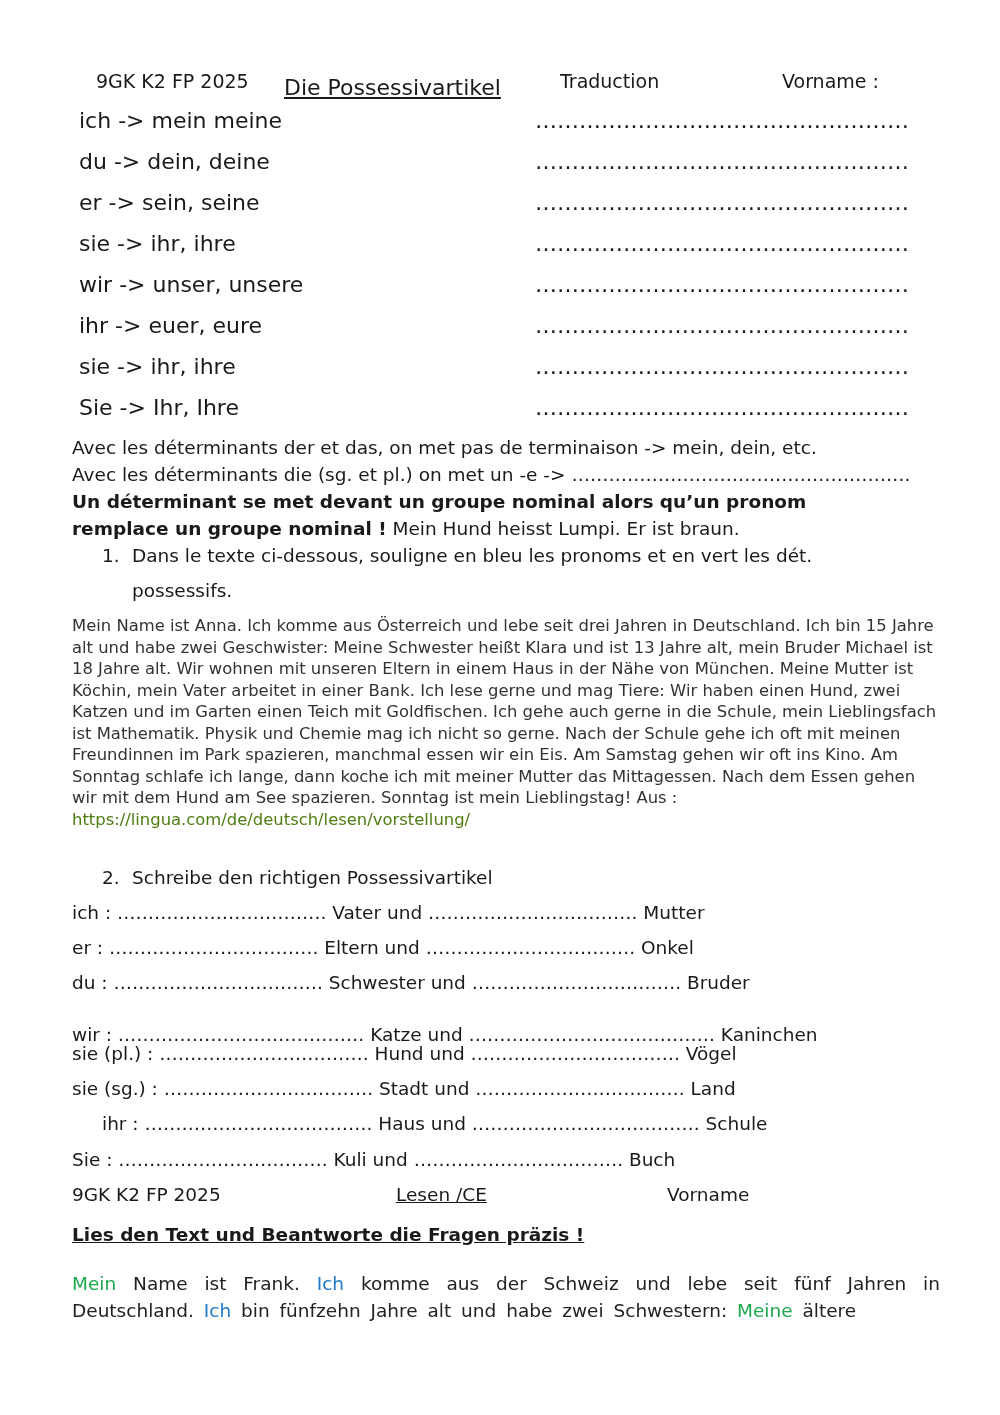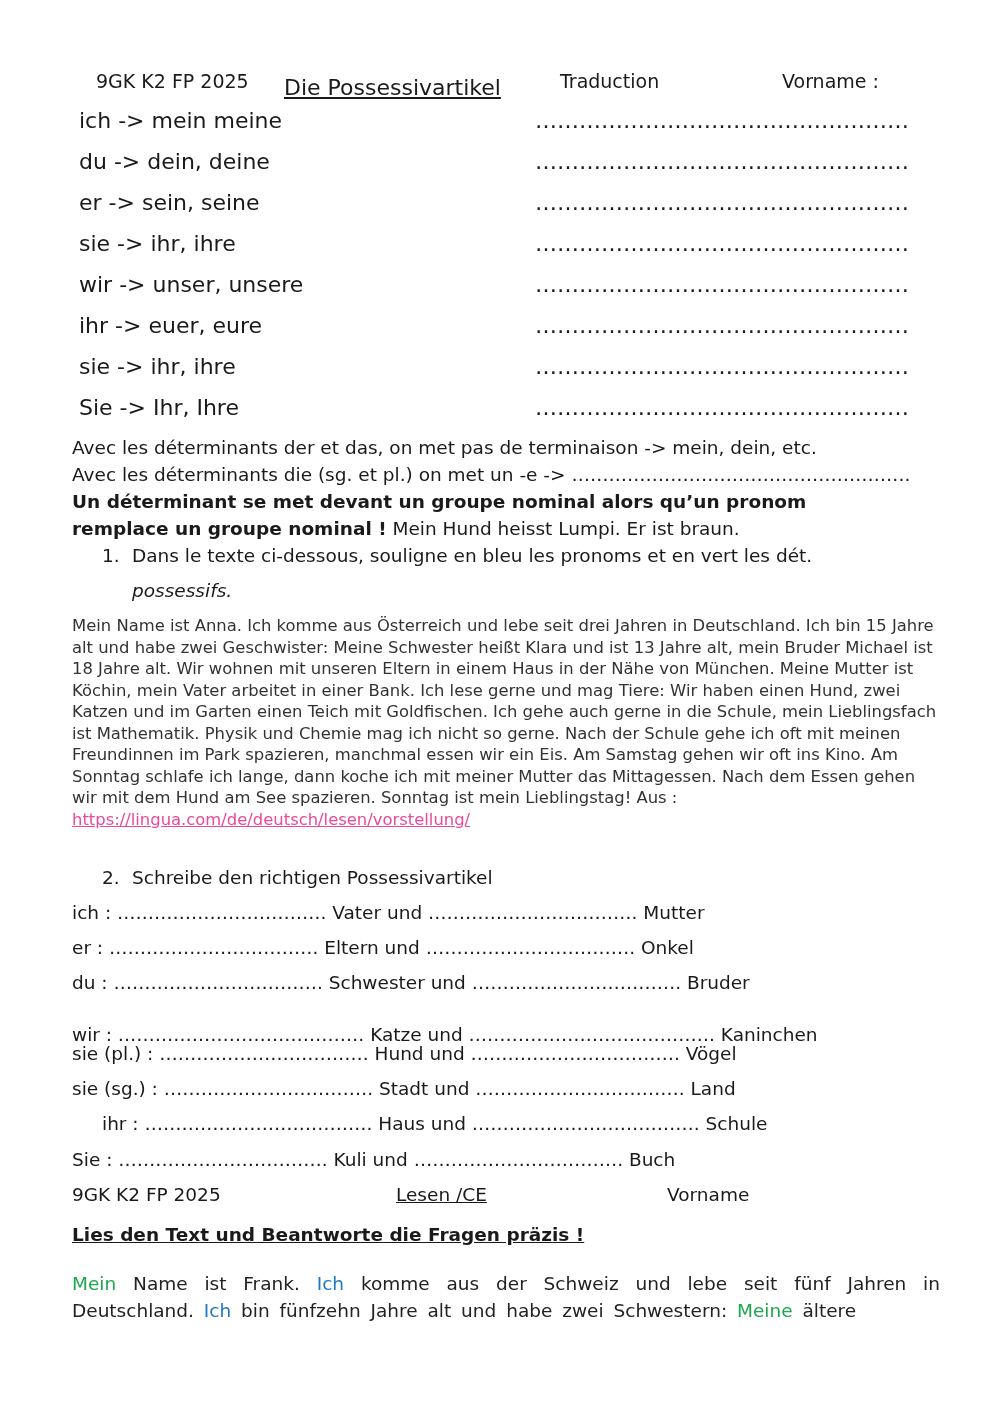--- a/index.html
+++ b/index.html
@@ -73,7 +73,7 @@
 
 <div class="list-item" style="left:102px; top:545px;">1.</div>
 <div class="list-item" style="left:132px; top:545px;">Dans le texte ci-dessous, souligne en bleu les pronoms et en vert les dét.</div>
-<div class="list-item" style="left:132px; top:580px;font-style:italic;">possessifs.</div>
+<div class="list-item" style="left:132px; top:580px;">possessifs.</div>
 
 <div class="passage"><span>Mein Name ist Anna. Ich komme aus Österreich und lebe seit drei Jahren in Deutschland. Ich bin 15 Jahre alt und habe zwei Geschwister: Meine Schwester heißt Klara und ist 13 Jahre alt, mein Bruder Michael ist 18 Jahre alt. Wir wohnen mit unseren Eltern in einem Haus in der Nähe von München. Meine Mutter ist Köchin, mein Vater arbeitet in einer Bank. Ich lese gerne und mag Tiere: Wir haben einen Hund, zwei Katzen und im Garten einen Teich mit Goldfischen. Ich gehe auch gerne in die Schule, mein Lieblingsfach ist Mathematik. Physik und Chemie mag ich nicht so gerne. Nach der Schule gehe ich oft mit meinen Freundinnen im Park spazieren, manchmal essen wir ein Eis. Am Samstag gehen wir oft ins Kino. Am Sonntag schlafe ich lange, dann koche ich mit meiner Mutter das Mittagessen. Nach dem Essen gehen wir mit dem Hund am See spazieren. Sonntag ist mein Lieblingstag! Aus : </span><a>https://lingua.com/de/deutsch/lesen/vorstellung/</a></div>
 

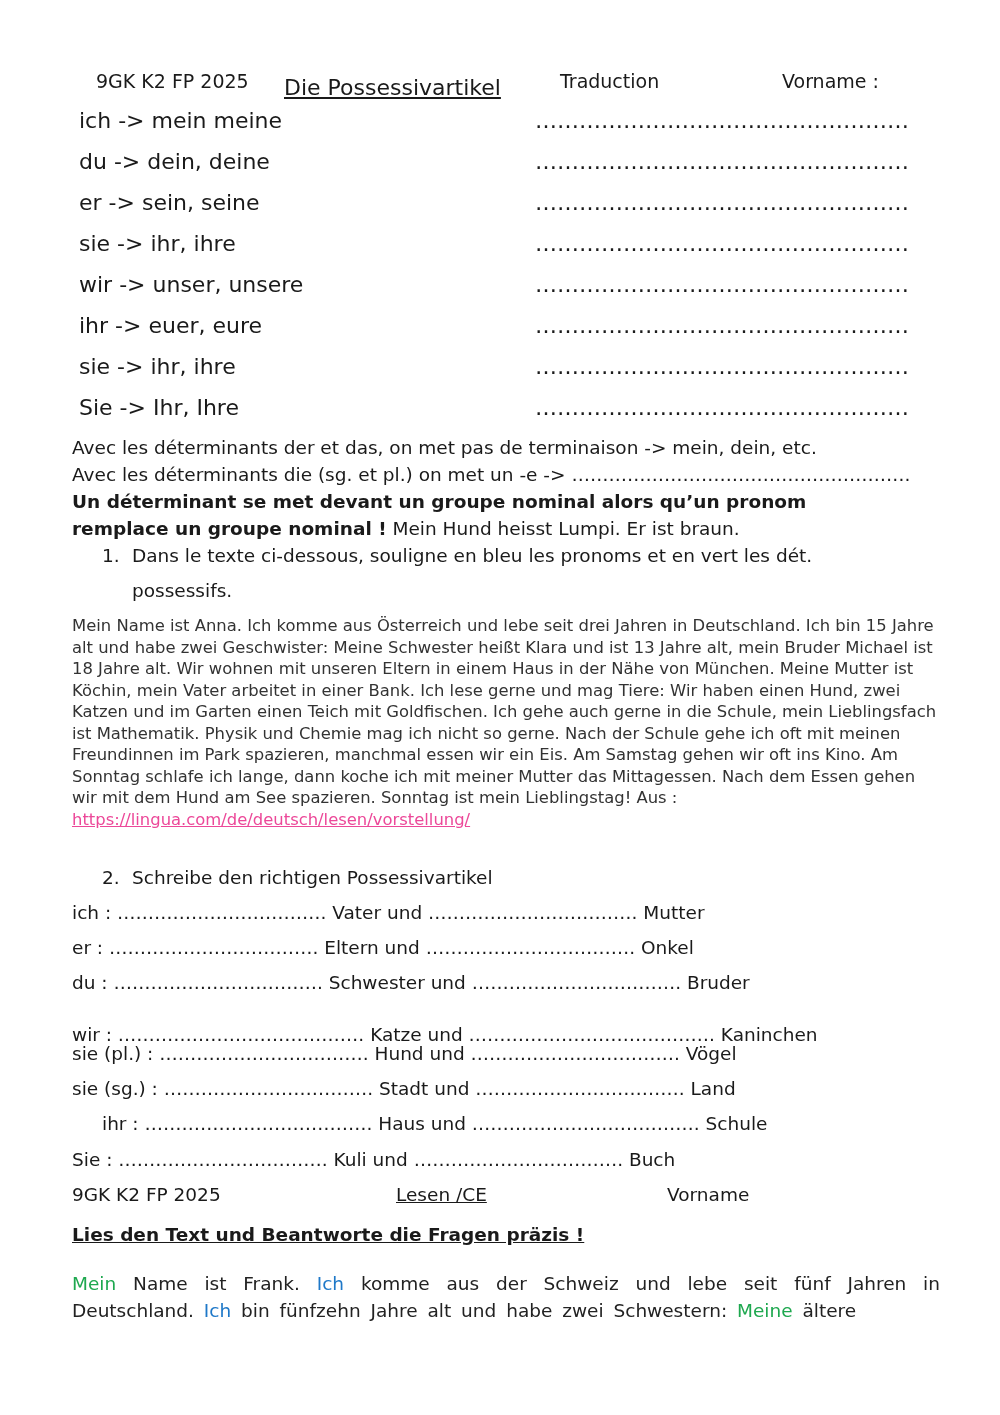--- a/index.html
+++ b/index.html
@@ -16,7 +16,7 @@
   .list-item { position:absolute; font-size:18.5px; }
   .passage { position:absolute; left:72px; top:615px; width:870px; font-size:16.4px;
              line-height:21.5px; color:#333; white-space:normal; }
-  .passage a { color:#ec4899; text-decoration:underline; }
+  .passage a { color:#4d7c0f; }
   .ex-row { position:absolute; left:72px; font-size:18.5px; }
   .footer-hdr { position:absolute; top:1184px; font-size:18.5px; }
   .sec-title { position:absolute; left:72px; top:1224px; font-size:18.5px; font-weight:bold; text-decoration:underline; }

